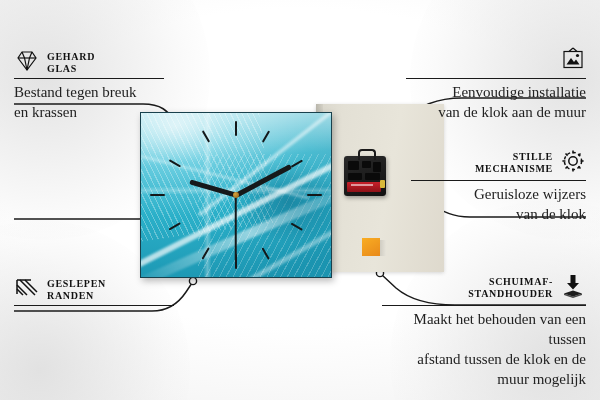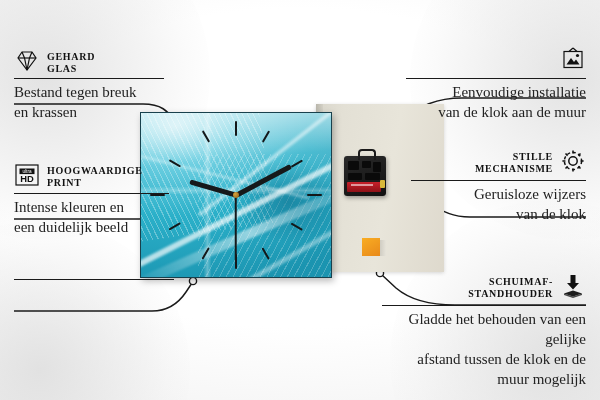--- a/index.html
+++ b/index.html
@@ -239,25 +239,6 @@
     <div class="co-desc" style="margin-top:0;">en krassen</div>
   </div>
 
-  <div class="callout left" style="left:14px;top:163px;width:155px;">
-    <div class="co-head">
-      <span class="icon">
-        <svg width="26" height="24" viewBox="0 0 26 24">
-          <rect x="2" y="2" width="22" height="20" fill="none" stroke="#111" stroke-width="1.2"></rect>
-          <rect x="5.5" y="5.5" width="15" height="5.6" fill="#111"></rect>
-          <text x="13" y="10.2" text-anchor="middle" font-family="Liberation Sans, sans-serif" font-size="4.6" fill="#fff">ultra</text>
-          <text x="13" y="19.4" text-anchor="middle" font-family="Liberation Sans, sans-serif" font-size="9.4" font-weight="bold" fill="#111">HD</text>
-        </svg>
-      </span>
-      <div>
-        <div class="co-title">HOOGWAARDIGE</div>
-        <div class="co-title">PRINT</div>
-      </div>
-    </div>
-    <div class="rule"></div>
-    <div class="co-desc">Intense kleuren en</div>
-    <div class="co-desc" style="margin-top:0;">een duidelijk beeld</div>
-  </div>
 
   <div class="callout left" style="left:14px;top:277px;width:160px;">
     <div class="rule"></div>

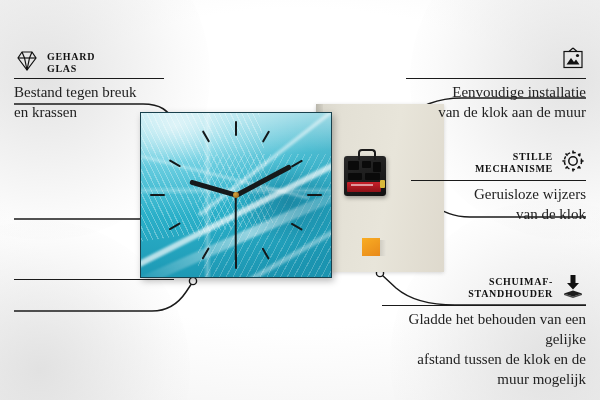--- a/index.html
+++ b/index.html
@@ -241,6 +241,21 @@
 
 
   <div class="callout left" style="left:14px;top:277px;width:160px;">
+    <div class="co-head">
+      <span class="icon">
+        <svg width="26" height="22" viewBox="0 0 26 22" stroke="#111" stroke-width="1.5">
+          <path d="M3 3 L17 3 M3 3 L3 17"></path>
+          <path d="M3 8 L13 18"></path>
+            <path d="M3 12 L9 18"></path>
+            <path d="M6 3 L21 18"></path>
+            <path d="M11 3 L23 15"></path>
+        </svg>
+      </span>
+      <div>
+        <div class="co-title">GESLEPEN</div>
+        <div class="co-title">RANDEN</div>
+      </div>
+    </div>
     <div class="rule"></div>
   </div>
 

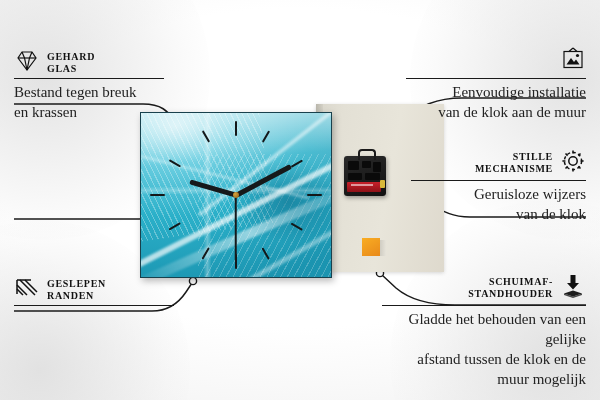--- a/index.html
+++ b/index.html
@@ -310,7 +310,7 @@
       </span>
     </div>
     <div class="rule"></div>
-    <div class="co-desc">Gladde het behouden van een gelijke</div>
+    <div class="co-desc">Maakt het behouden van een tussen</div>
     <div class="co-desc" style="margin-top:0;">afstand tussen de klok en de muur mogelijk</div>
   </div>
 

